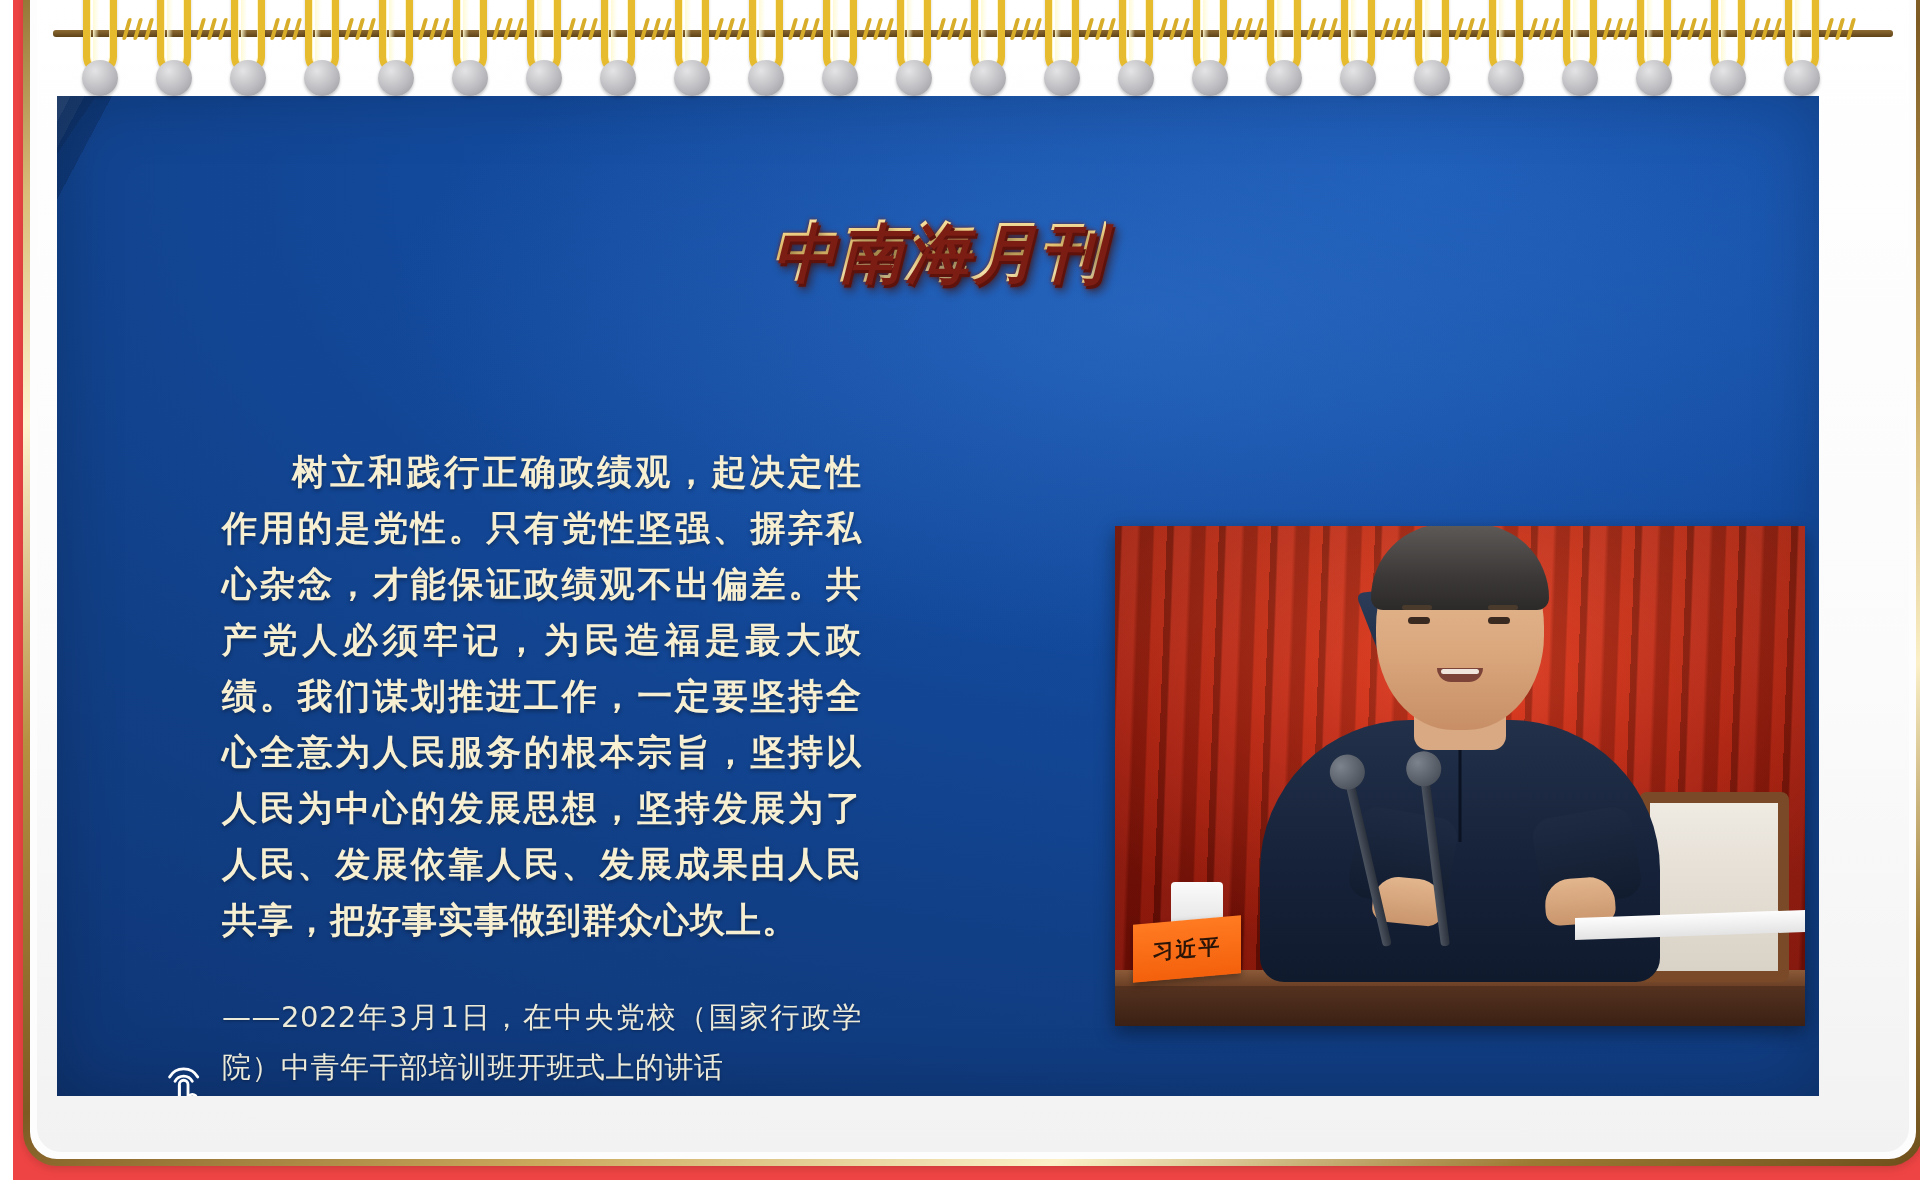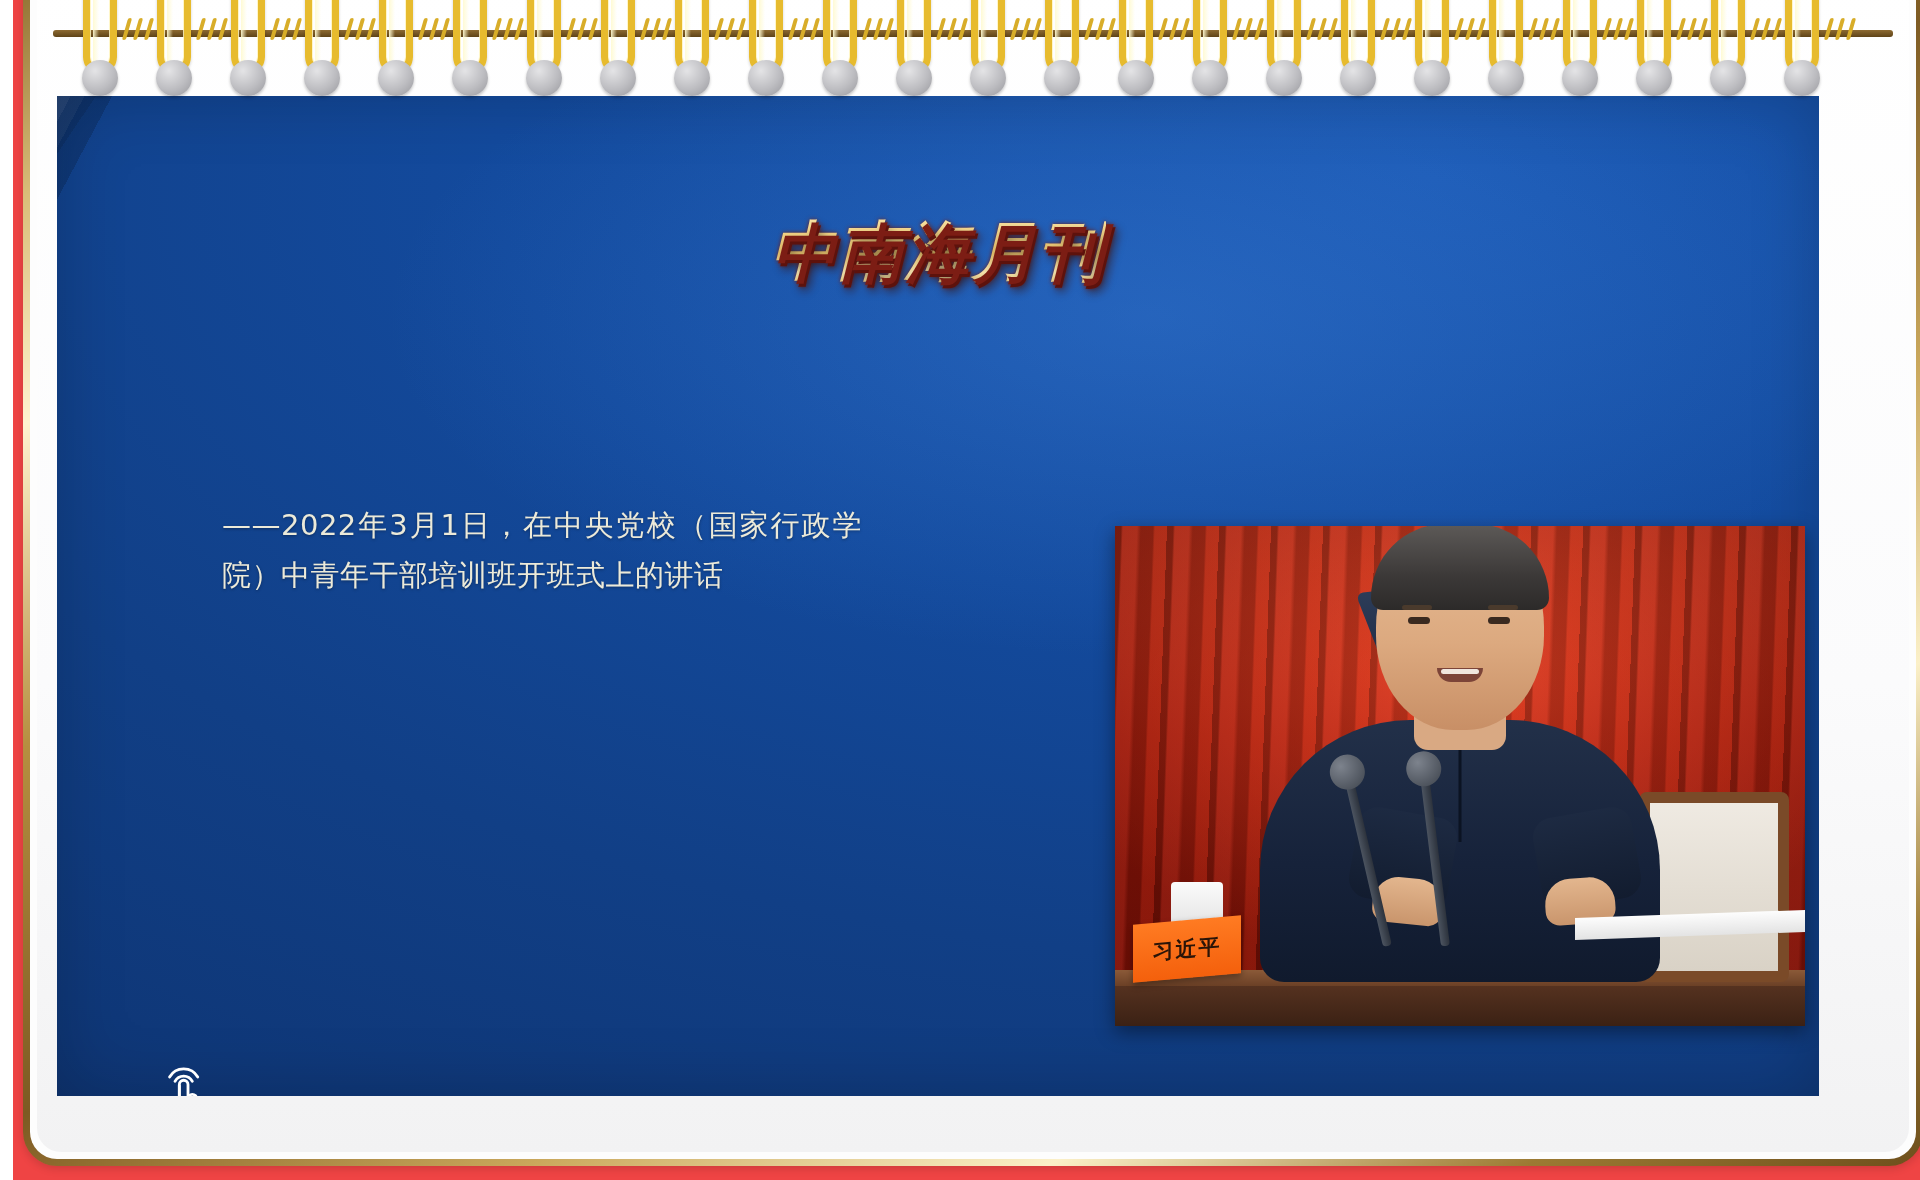--- a/index.html
+++ b/index.html
@@ -279,6 +279,7 @@
 
 
     <div class="quote-col">
+      <div class="quote-body cjk">树立和践行正确政绩观，起决定性作用的是党性。只有党性坚强、摒弃私心杂念，才能保证政绩观不出偏差。共产党人必须牢记，为民造福是最大政绩。我们谋划推进工作，一定要坚持全心全意为人民服务的根本宗旨，坚持以人民为中心的发展思想，坚持发展为了人民、发展依靠人民、发展成果由人民共享，把好事实事做到群众心坎上。</div>
       <div class="quote-source cjk">——2022年3月1日，在中央党校（国家行政学院）中青年干部培训班开班式上的讲话</div>
     </div>
 

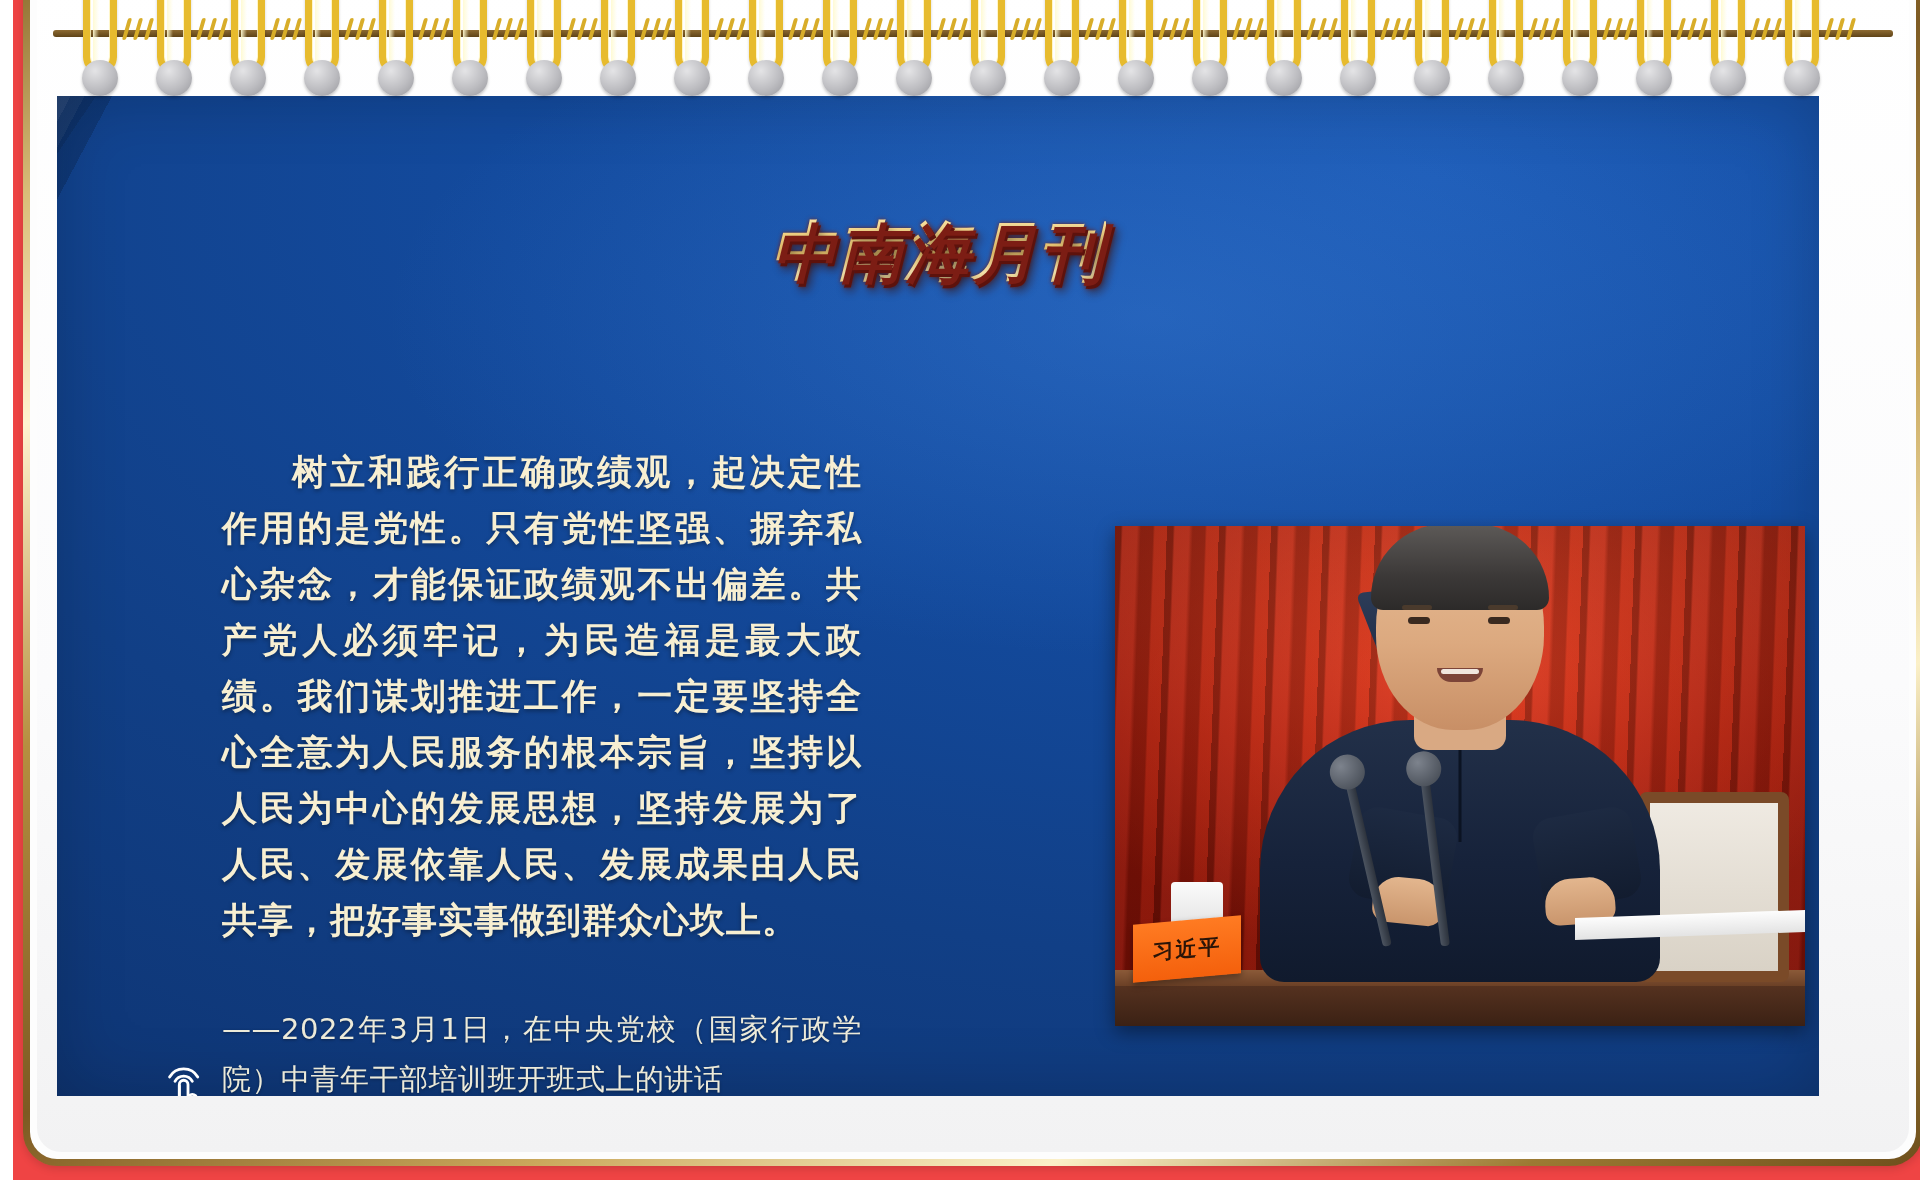--- a/index.html
+++ b/index.html
@@ -126,7 +126,7 @@
     letter-spacing:1px;
   }
   .quote-source{
-    margin-top:56px;
+    margin-top:44px;
     font-family:"Liberation Sans","DejaVu Sans",sans-serif;
     font-size:29px;line-height:50px;
     color:#ecead9;

